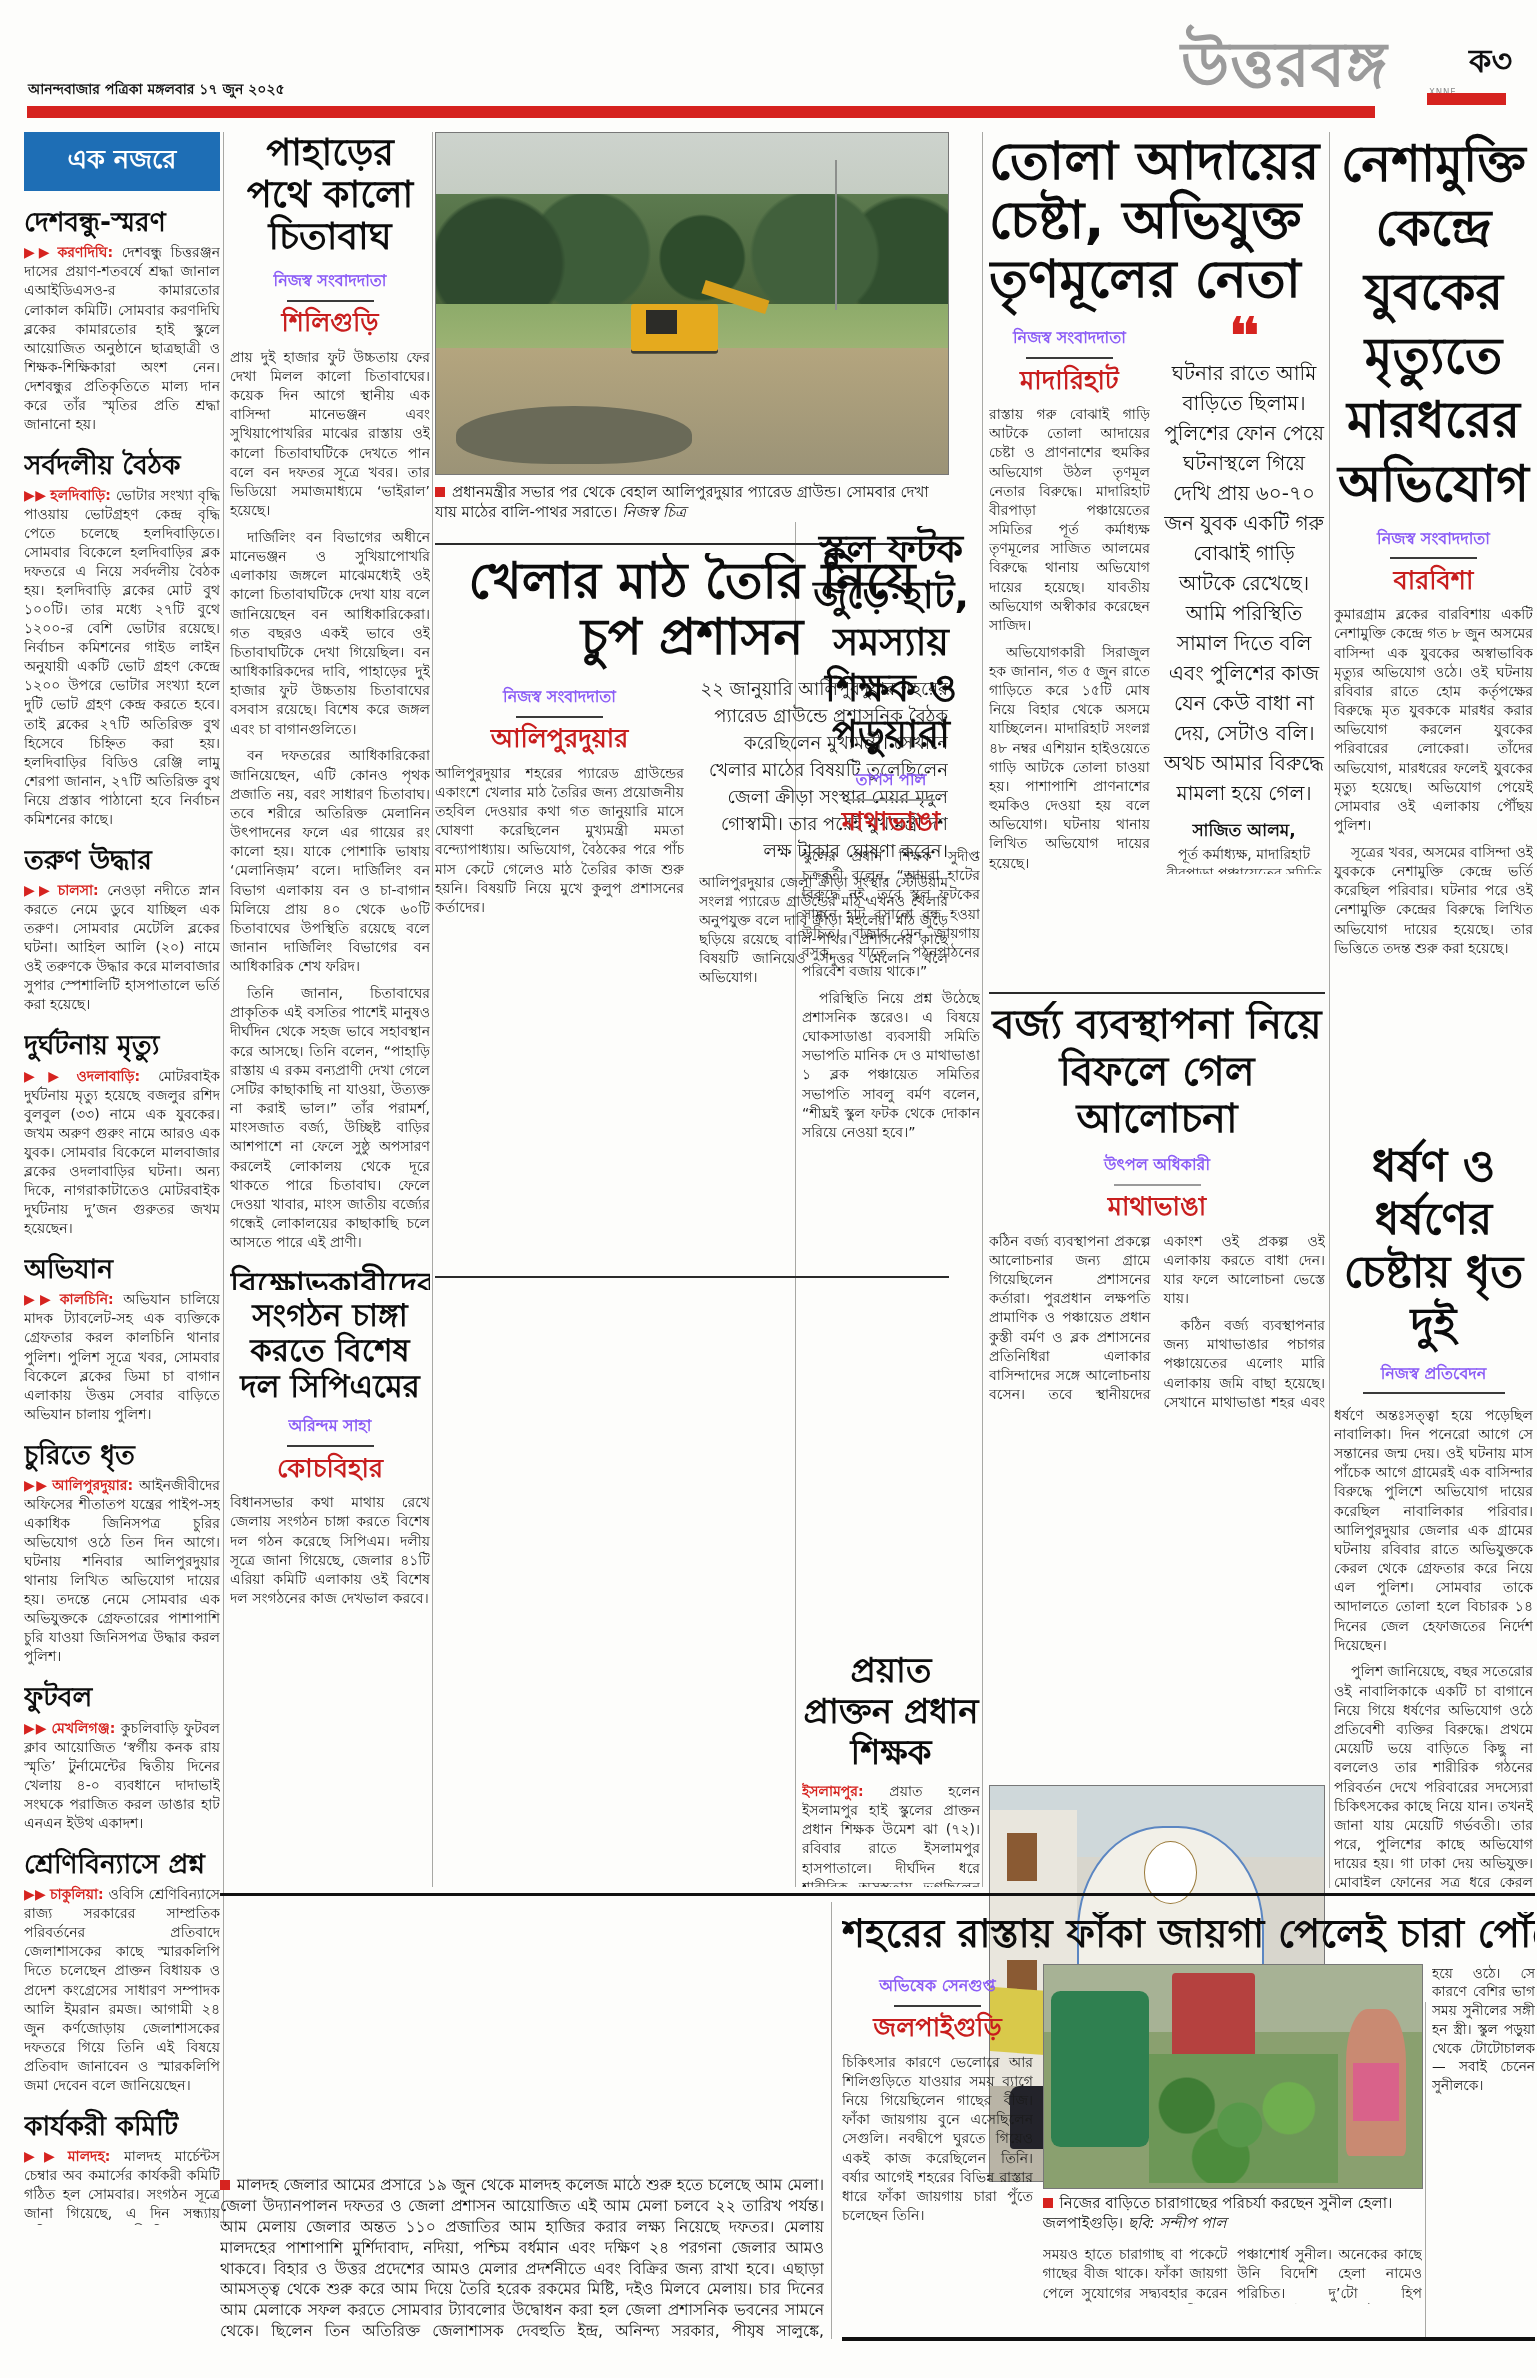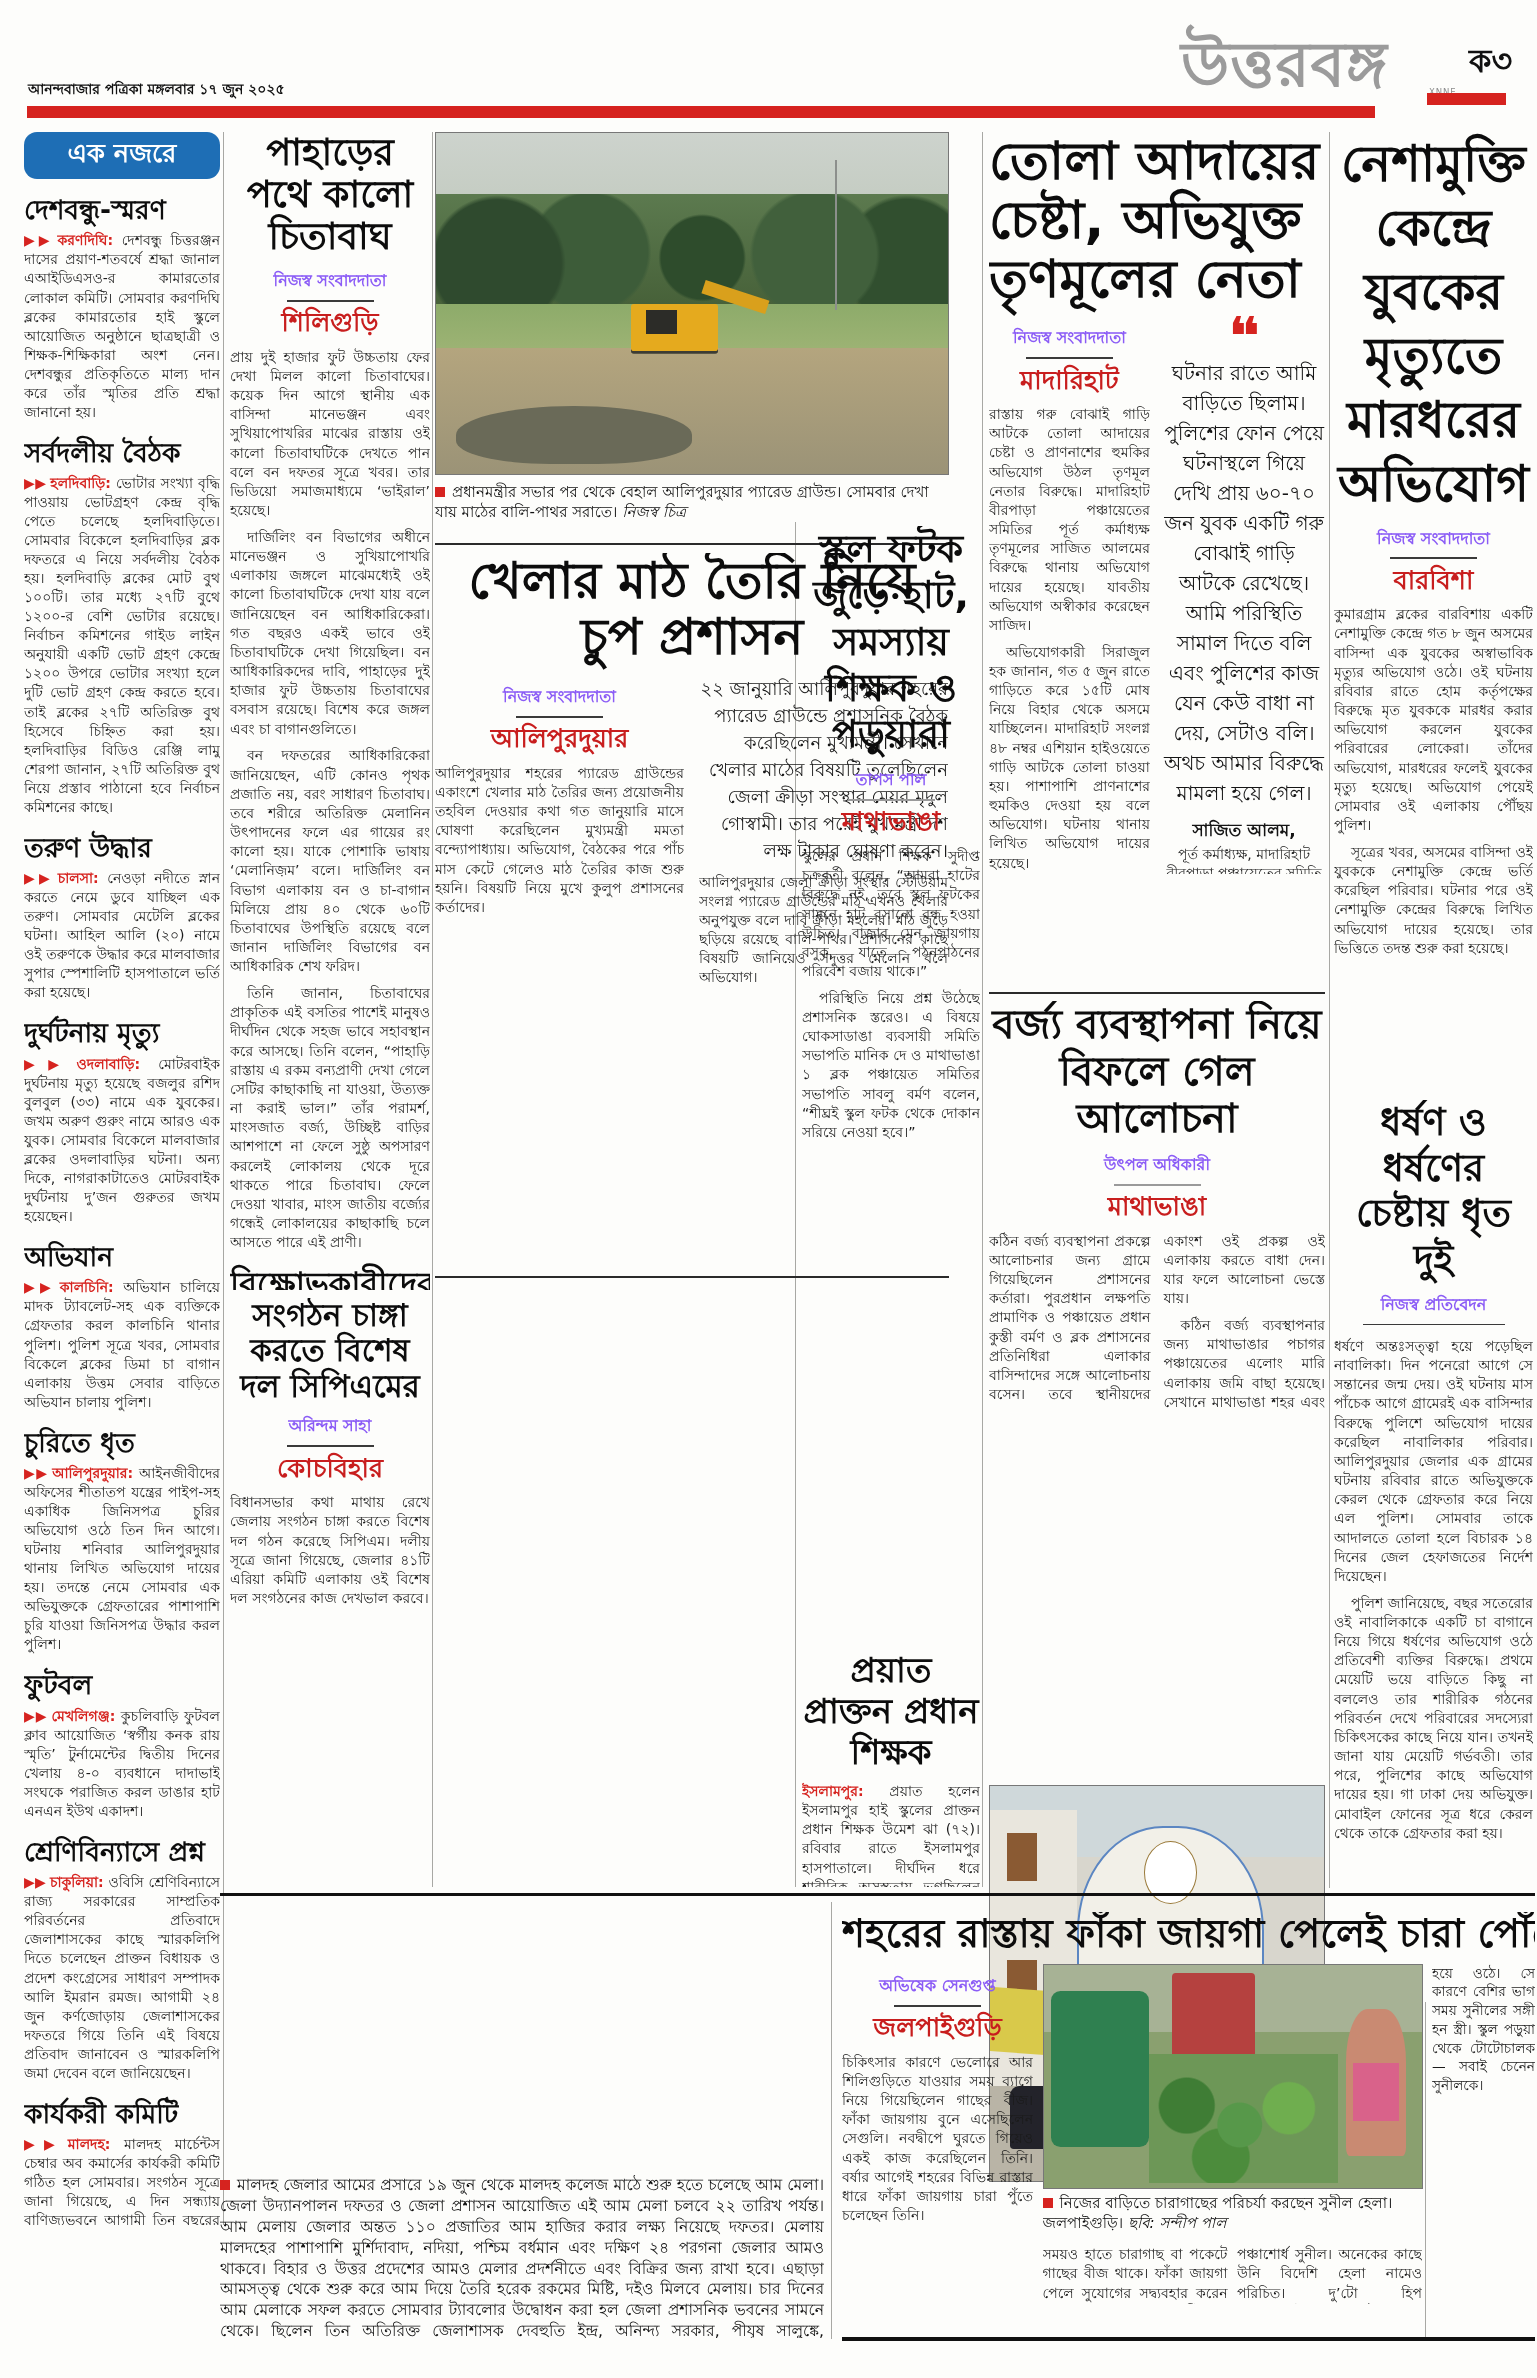--- a/index.html
+++ b/index.html
@@ -31,7 +31,7 @@
   .caption{font-size:15px;line-height:1.32;color:#101010;text-align:left;}
   .caption .sq{display:inline-block;width:10.4px;height:10.4px;background:var(--accent);margin-right:6.6px;}
   .credit{font-style:italic;}
-  .sidebar-title{background:var(--blue);color:#fff;font-size:25.6px;font-weight:bold;text-align:center;padding:2px 0;border-radius:13px;}
+  .sidebar-title{background:var(--blue);color:#fff;font-size:25.6px;font-weight:bold;text-align:center;padding:8px 0;}
   .brief h3{font-size:26.5px;font-weight:bold;color:#0d0d0d;margin:17px 0 7.6px 0;line-height:1.05;}
   .brief p{font-size:14px;line-height:1.36;text-align:justify;color:#1b1b1b;}
   .brief .mk{color:var(--accent);font-weight:bold;margin-right:3.8px;}

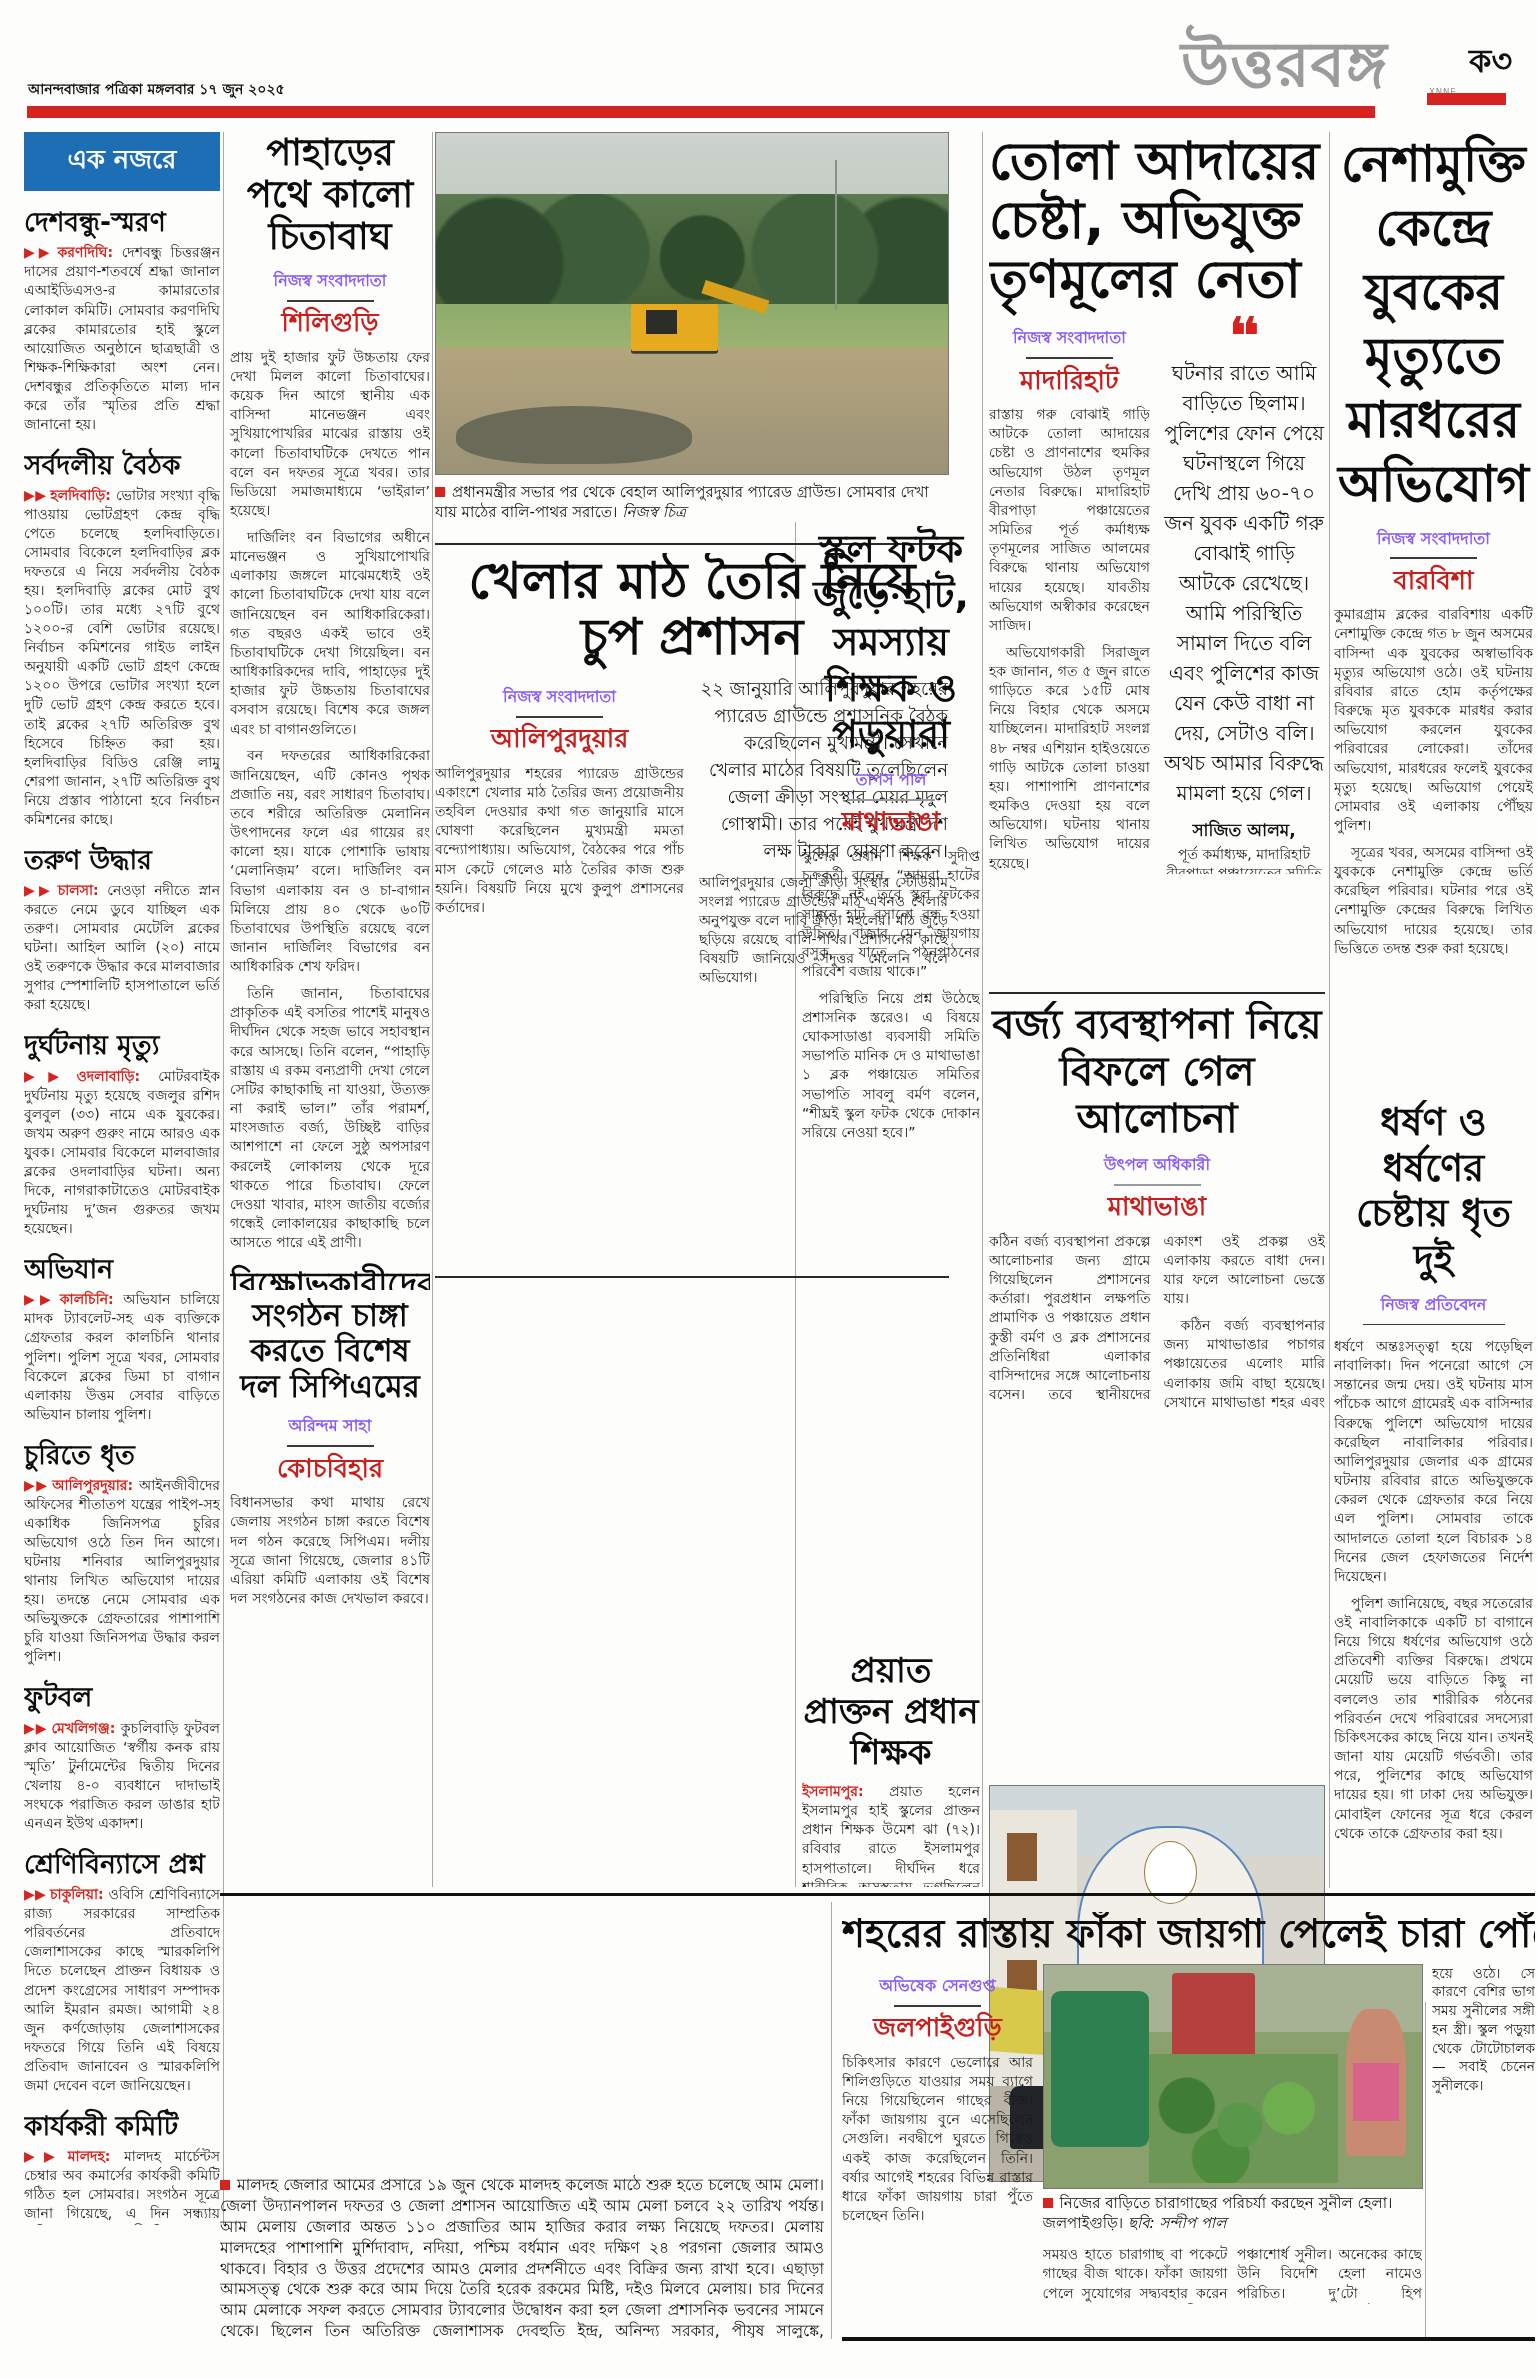--- a/index.html
+++ b/index.html
@@ -269,7 +269,7 @@
   </div>
 
   <div class="abs flow" style="left:1334px;top:1100px;width:199px;height:787px;">
-    <h1 class="headline" style="font-size:38px;line-height:1.2;">ধর্ষণ ও ধর্ষণের চেষ্টায় ধৃত দুই</h1>
+    <h1 class="headline" style="font-size:44px;line-height:1.2;margin-top:40px;">ধর্ষণ ও ধর্ষণের চেষ্টায় ধৃত দুই</h1>
     <div class="byline">
       <span class="name">নিজস্ব প্রতিবেদন</span>
       <div class="sep" style="width:142px;"></div>

